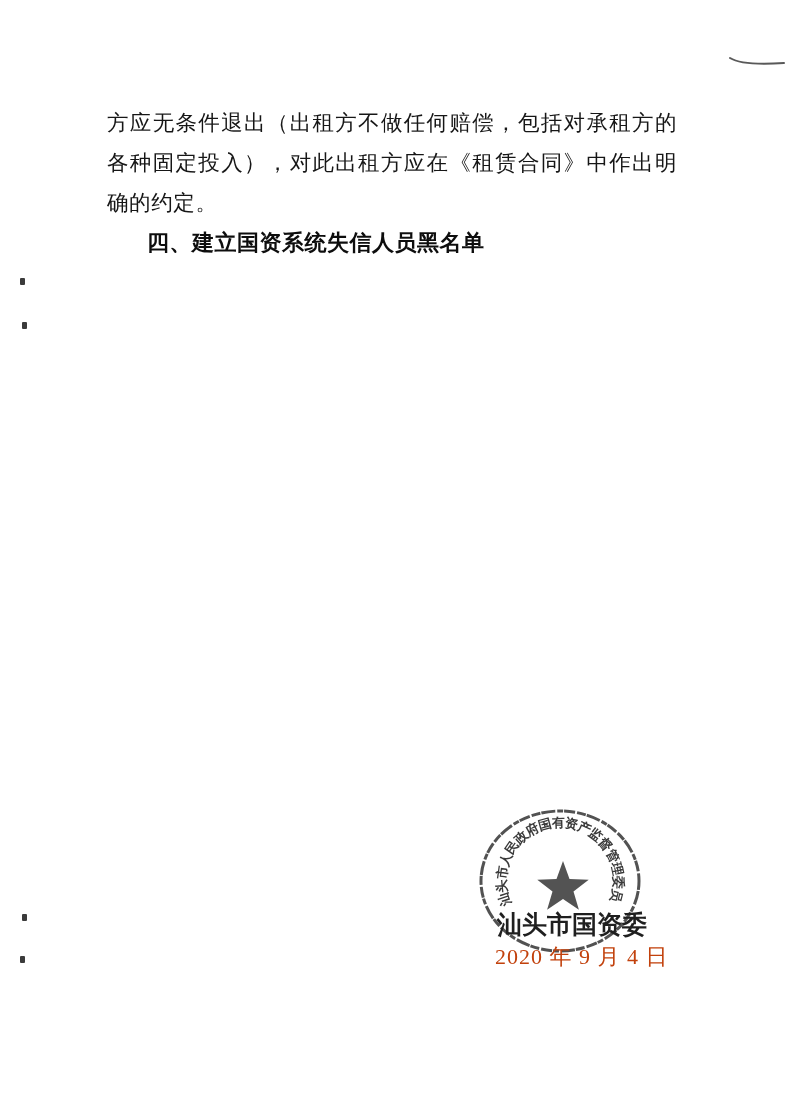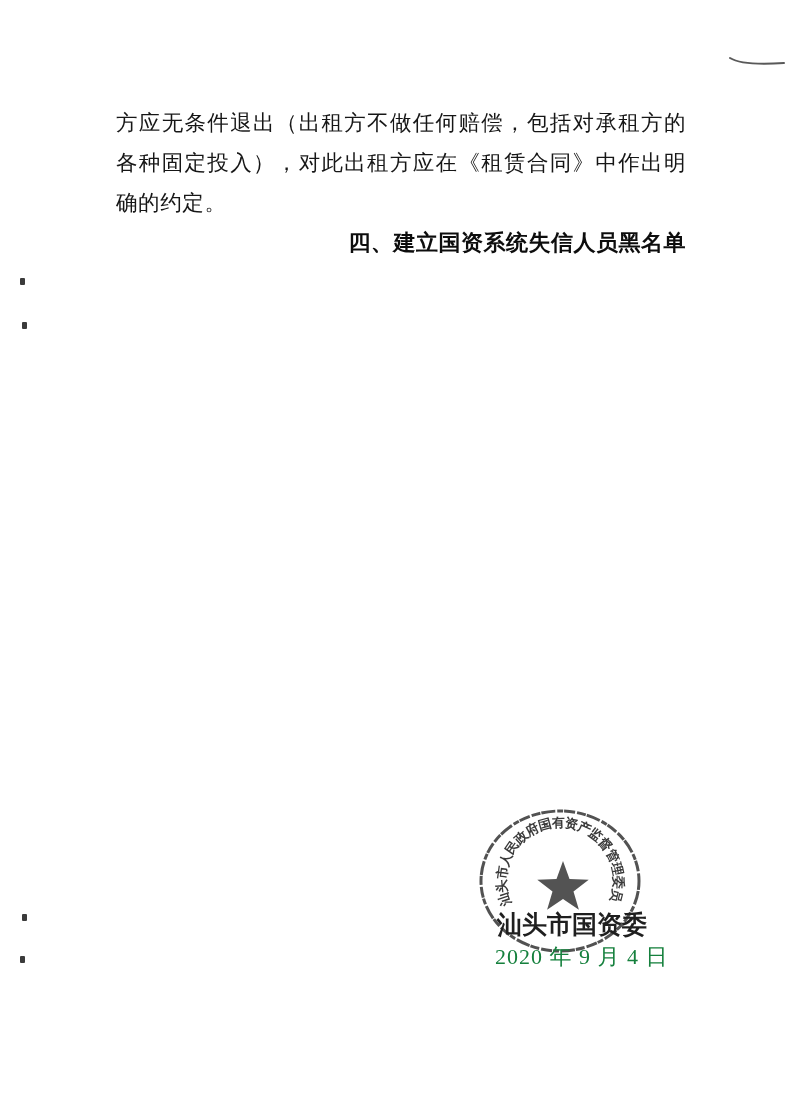--- a/index.html
+++ b/index.html
@@ -17,7 +17,7 @@
   }
   .doc-body {
     position: absolute;
-    left: 116px;
+    left: 107px;
     top: 103px;
     width: 570px;
   }

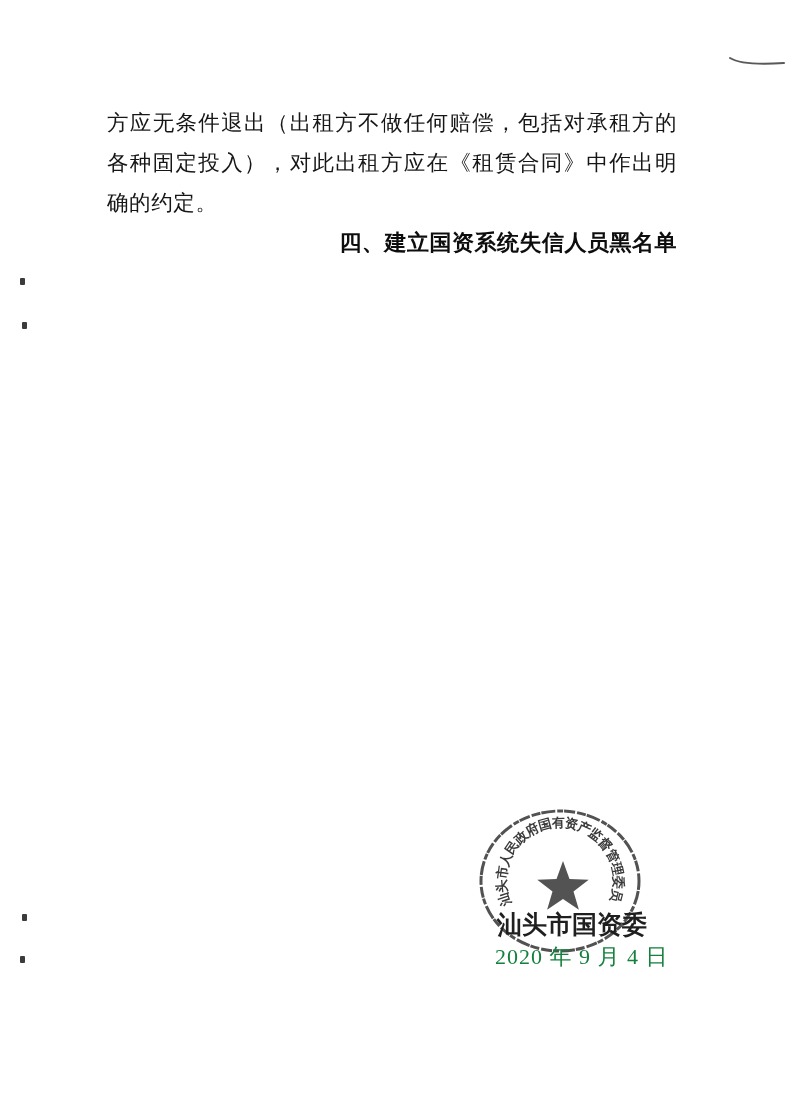--- a/index.html
+++ b/index.html
@@ -40,7 +40,7 @@
     letter-spacing: 0.5px;
     color: #0d0d0d;
     text-indent: 40px;
-    text-align: right;
+    text-align: left;
   }
   .seal-svg {
     position: absolute;

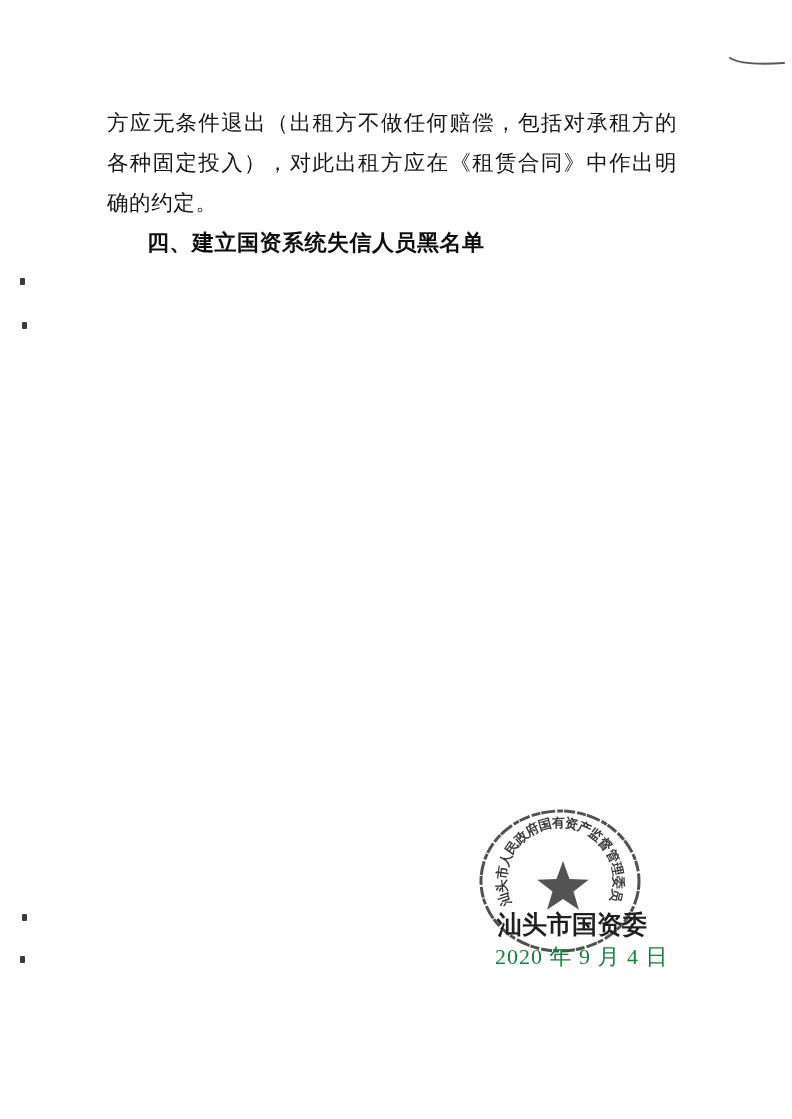--- a/index.html
+++ b/index.html
@@ -70,7 +70,7 @@
     font-family: "Liberation Serif", "DejaVu Serif", serif;
     font-size: 22px;
     letter-spacing: 1px;
-    color: #15803d;
+    color: #c2410c;
     white-space: nowrap;
   }
   .stray-svg {

